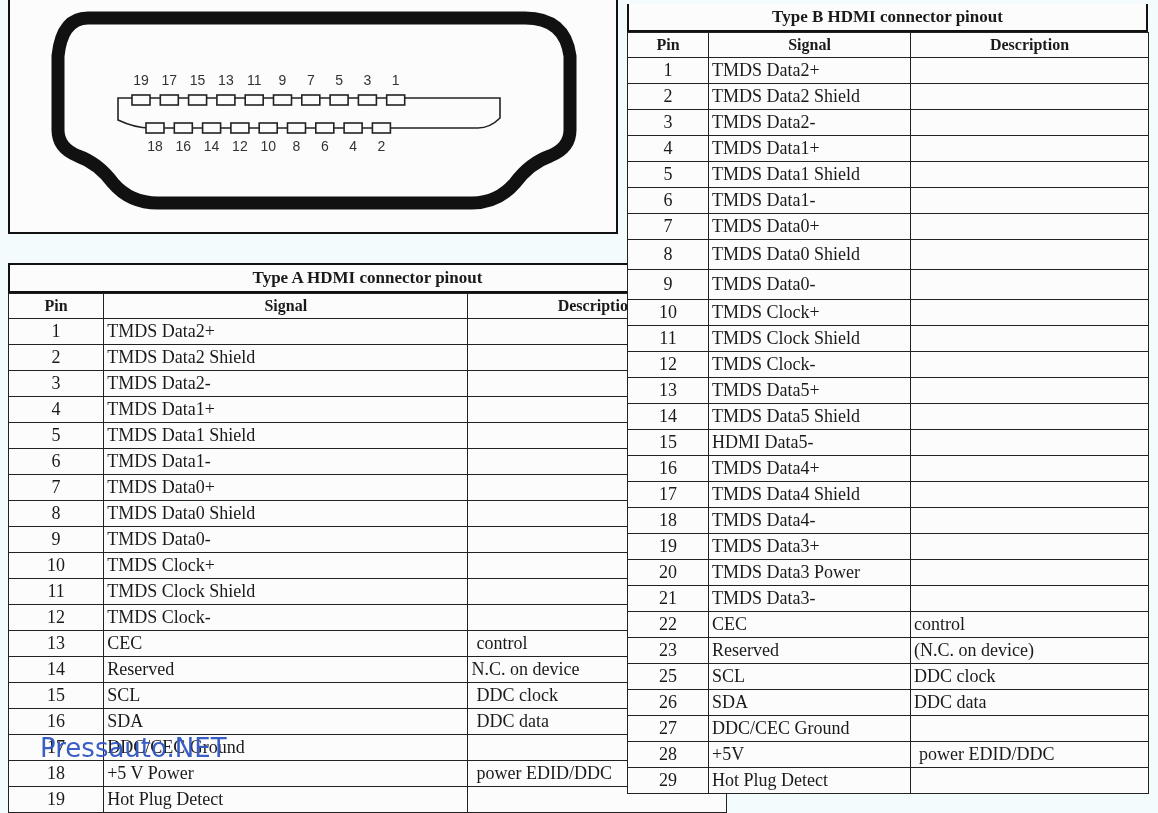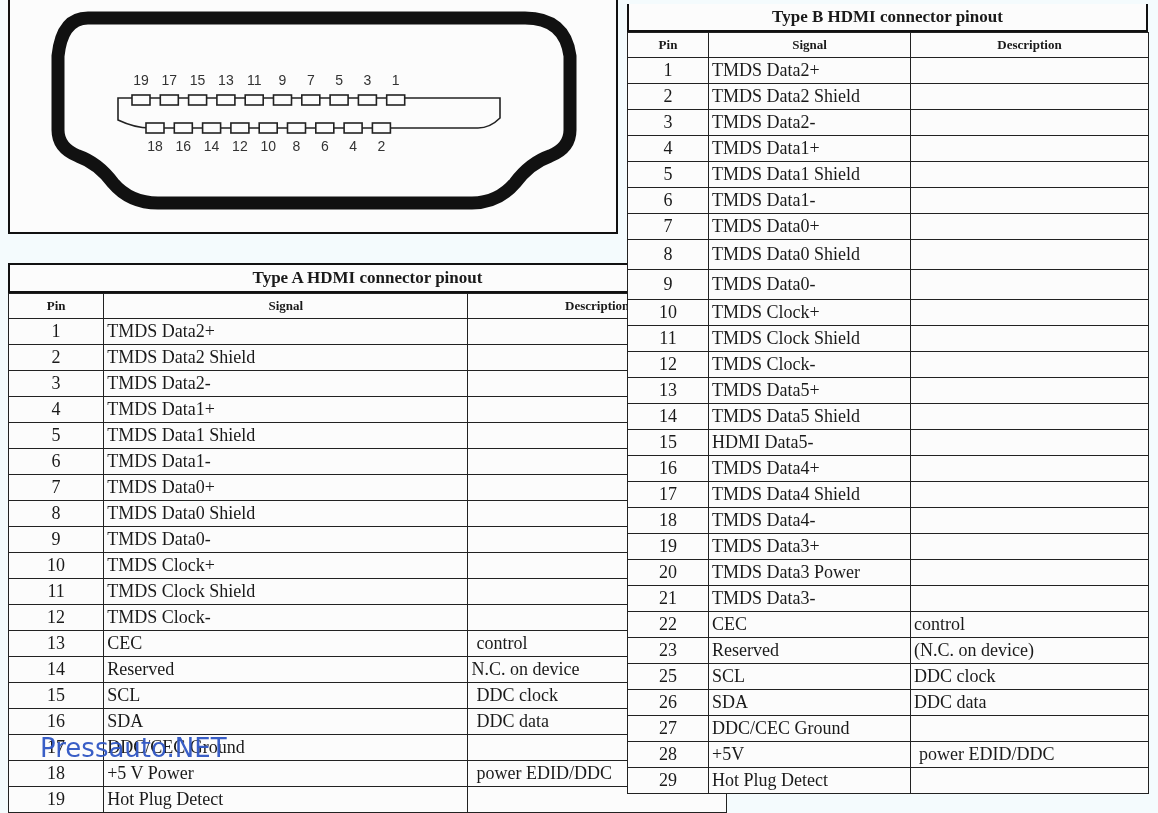--- a/index.html
+++ b/index.html
@@ -32,7 +32,7 @@
     text-align: center; padding: 0; box-sizing: border-box;
   }
   table.pinout th {
-    font-weight: bold; font-size: 13px; height: 24px; padding: 0;
+    font-weight: bold; font-size: 16px; height: 24px; padding: 0;
     border: 1px solid #222; text-align: center; line-height: 24px;
   }
   table.pinout td {

